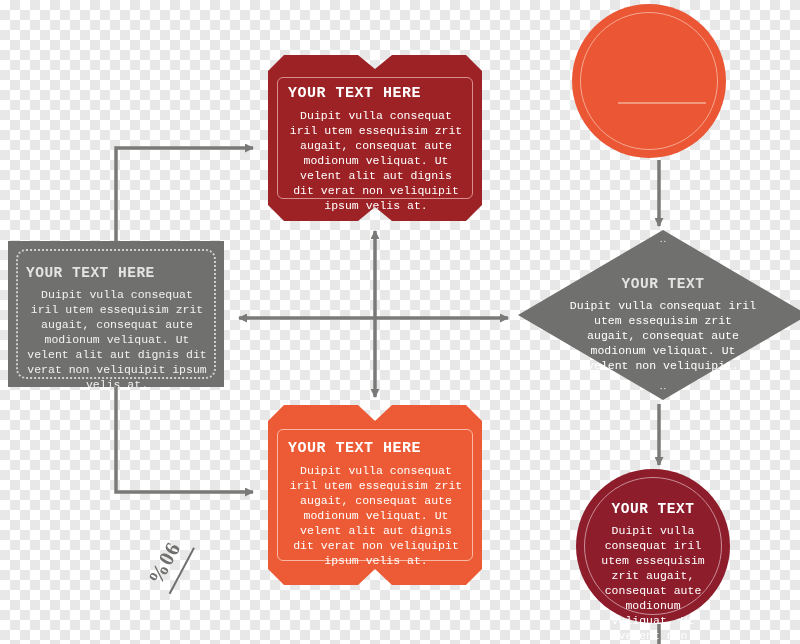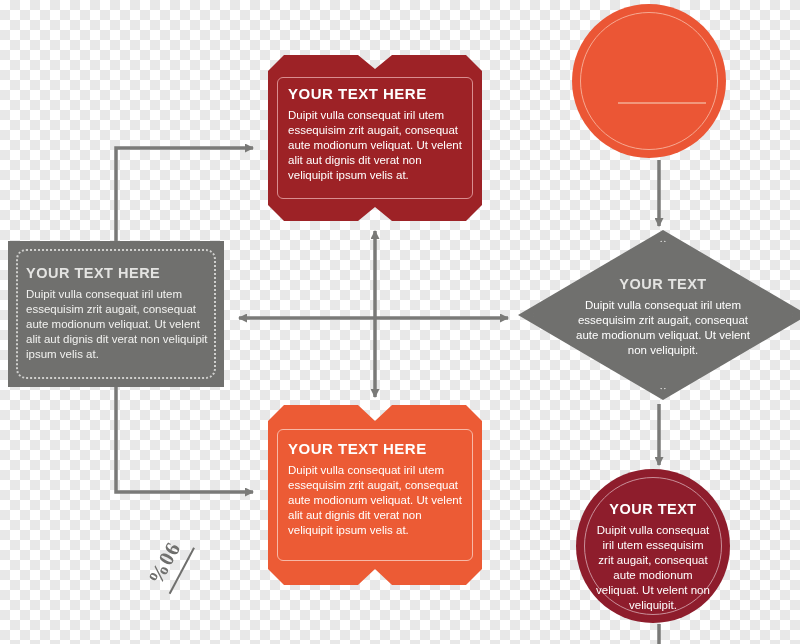--- a/index.html
+++ b/index.html
@@ -16,7 +16,7 @@
     overflow:hidden;
   }
   #canvas{position:absolute;left:0;top:0;width:800px;height:644px;}
-  .node{position:absolute;box-sizing:border-box;}
+  .node{position:absolute;box-sizing:border-box;font-family:Liberation Mono, monospace;}
   .node .title{
     font-weight:bold;letter-spacing:.5px;
     margin:0 0 6px 0;

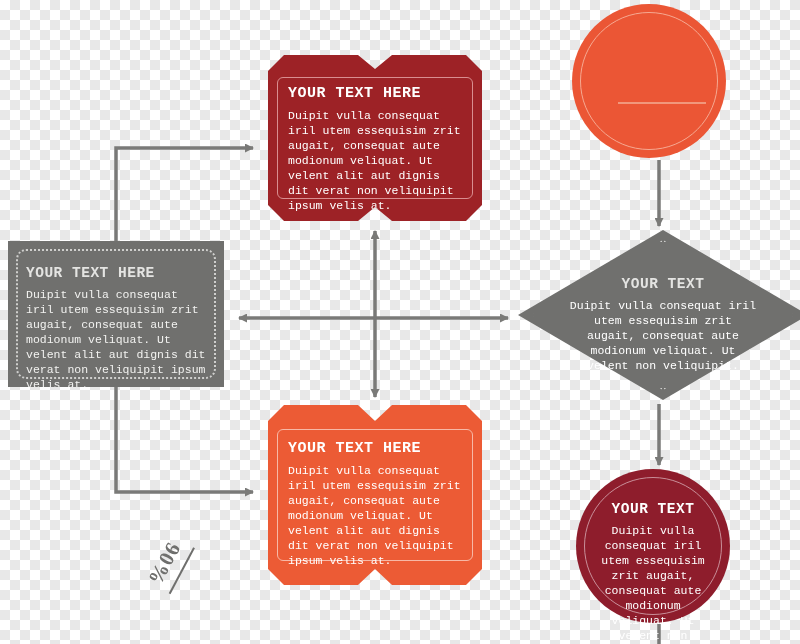--- a/index.html
+++ b/index.html
@@ -22,7 +22,7 @@
     margin:0 0 6px 0;
   }
   .node .body{
-    font-size:11.5px;line-height:15px;margin:0;
+    font-size:11.5px;line-height:15px;margin:0;text-align:center;
   }
 
   

